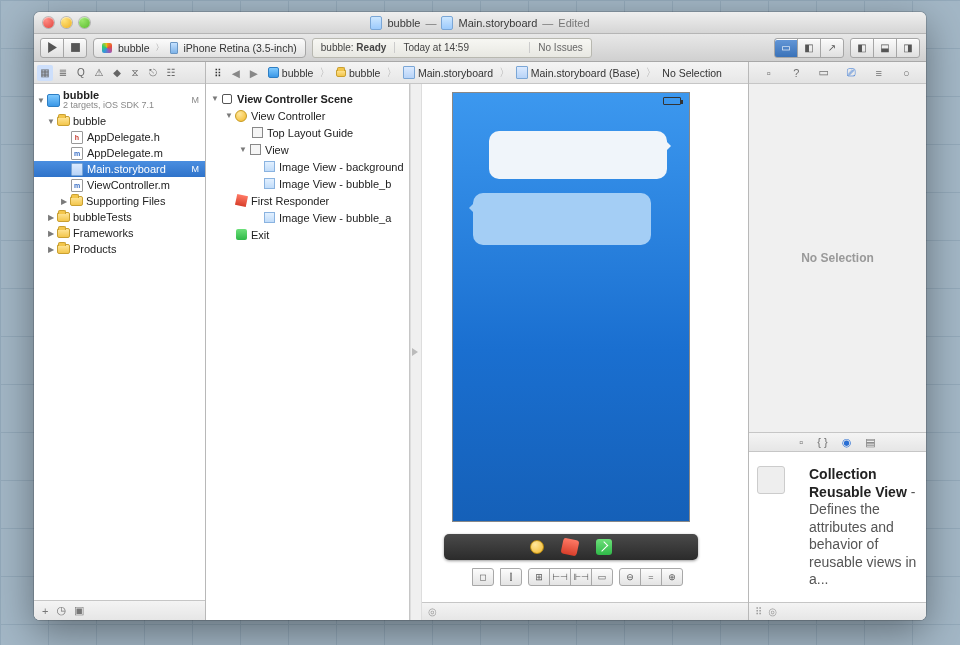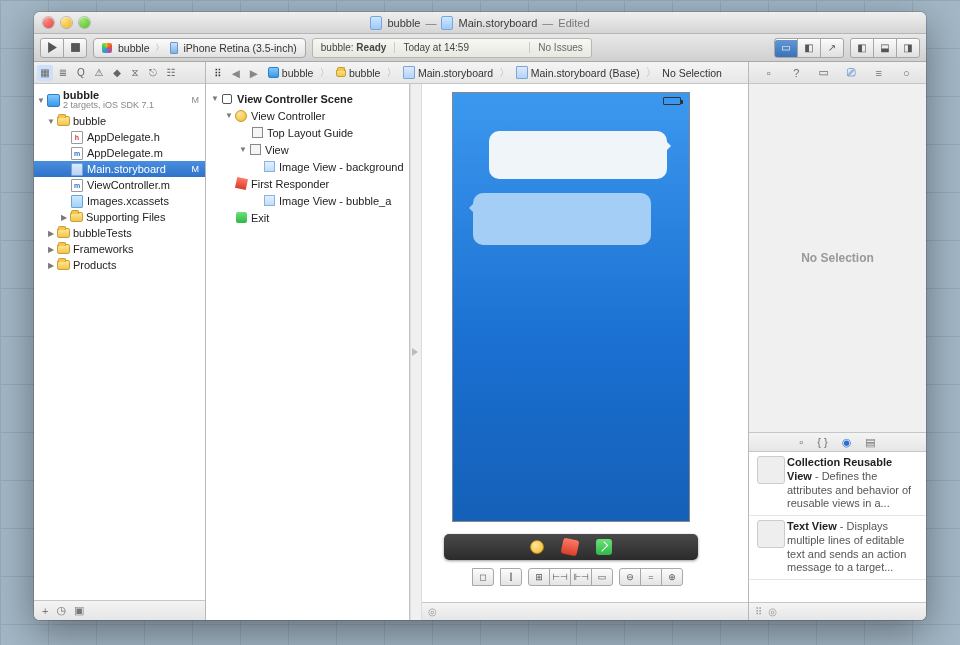--- a/index.html
+++ b/index.html
@@ -363,6 +363,12 @@
               </span>
               <span>Image View - background</span>
             </div>
+          <div class="row" style="padding-left:56px">
+              <span class="ic">
+                <span class="imgic"></span>
+              </span>
+              <span>Image View - bubble_b</span>
+            </div>
           <div class="row" style="padding-left:18px">
               <span class="tw" style="visibility:hidden">▶</span>
               <span class="ic">

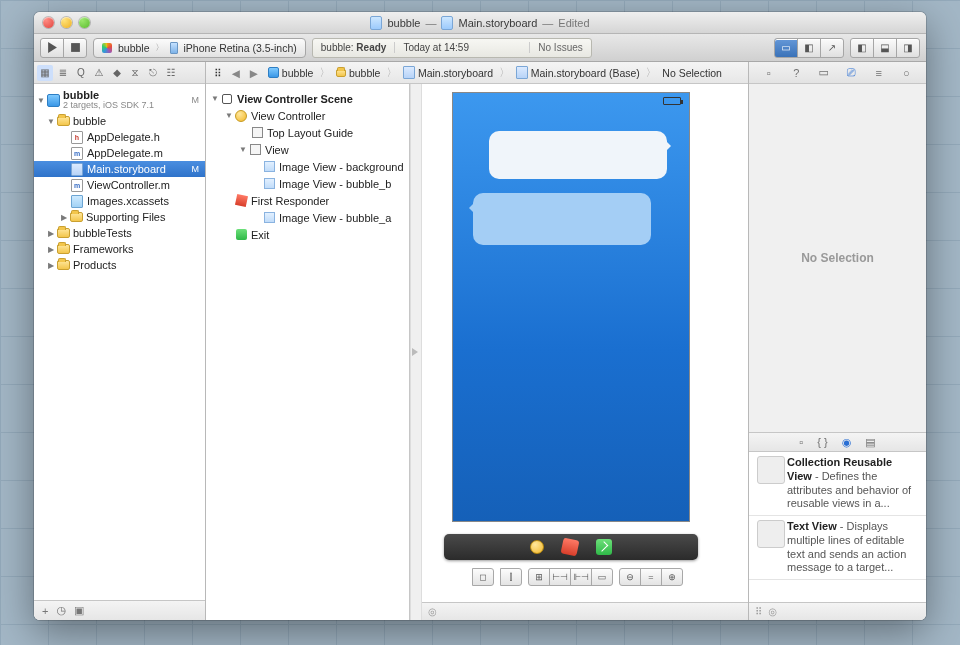--- a/index.html
+++ b/index.html
@@ -256,12 +256,6 @@
             </span>
             <span>ViewController.m</span>
           </div>
-        <div class="row" style="padding-left:36px">
-            <span class="ic">
-              <span class="filexc"></span>
-            </span>
-            <span>Images.xcassets</span>
-          </div>
         <div class="row" style="padding-left:25px">
             <span class="tw">▶</span>
             <span class="ic">

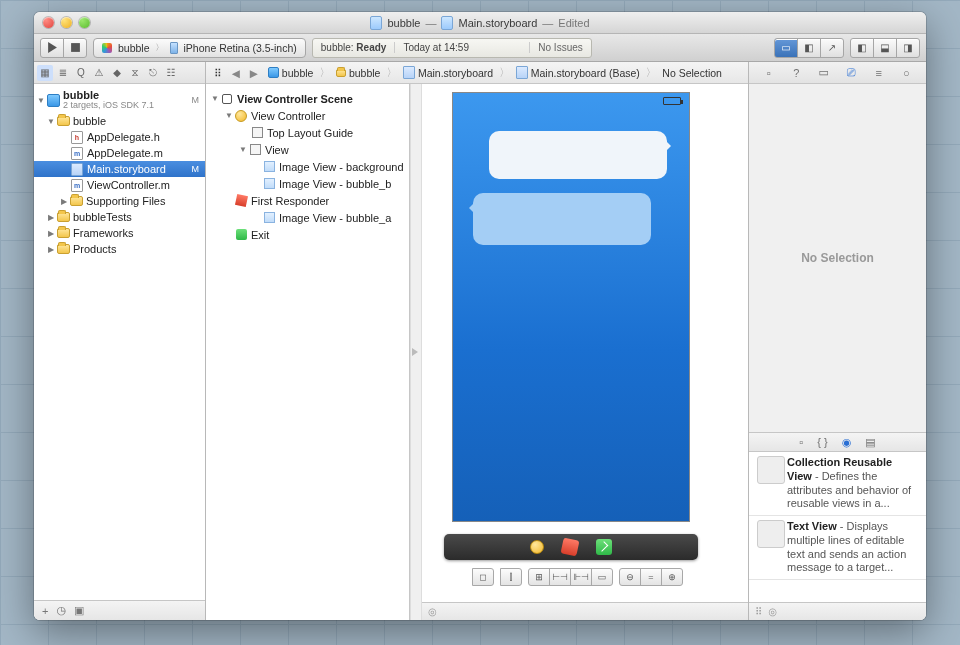--- a/index.html
+++ b/index.html
@@ -126,7 +126,7 @@
 .libtabs{height:20px;border-top:1px solid #c6c6c6;border-bottom:1px solid #c6c6c6;background:linear-gradient(#f4f4f4,#e6e6e6);display:flex;align-items:center;justify-content:center;gap:14px;color:#707070;font-size:11px;}
 .libtabs .lt.active{color:#2a6fd4;}
 .lib{height:150px;overflow:auto;background:#fff;}
-.libitem{display:flex;gap:2px;padding:4px 8px;border-bottom:1px solid #e4e4e4;font-size:11px;color:#555;line-height:1.25;}
+.libitem{display:flex;gap:24px;padding:14px 8px;border-bottom:1px solid #e4e4e4;font-size:14px;color:#555;line-height:1.25;}
 .libitem.sel{background:#e2ecfb;}
 .libitem .thumb{width:28px;height:28px;background:#eee;border:1px solid #ccc;border-radius:3px;flex:0 0 auto;}
 .libitem .desc b{color:#222;}

